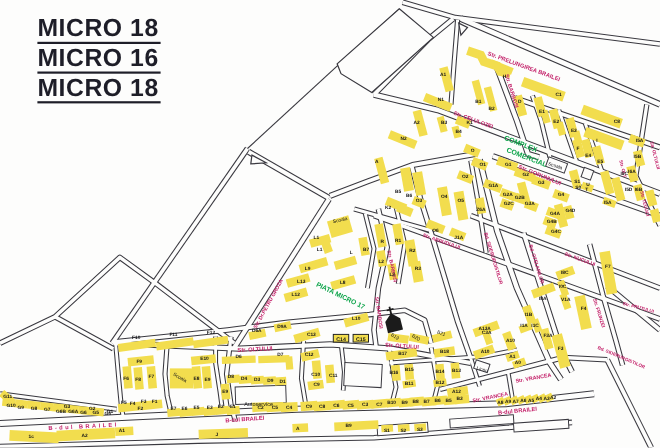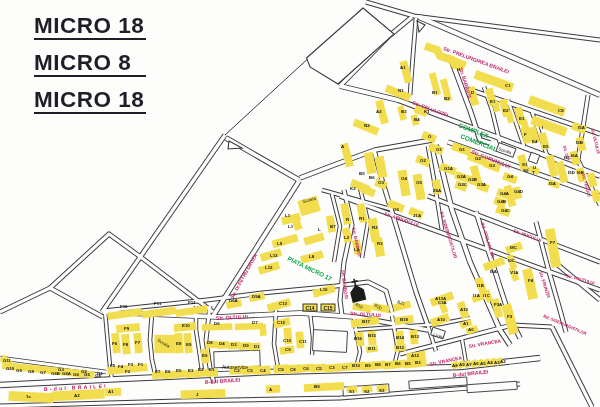--- a/index.html
+++ b/index.html
@@ -7,7 +7,7 @@
 #page svg{position:absolute;left:0;top:0;}
 .titles{position:absolute;left:34px;top:16px;}
 .titles div{font-weight:bold;font-size:22.5px;line-height:19px;color:#1e1e28;letter-spacing:0.5px;
- border-bottom:2px solid #1e1e28; padding:0 0 3px 0; margin-bottom:13px; width:112px; white-space:nowrap;}
+ border-bottom:2px solid #1e1e28; padding:0 0 3px 0; margin-bottom:3px; width:112px; white-space:nowrap;}
 </style></head>
 <body>
 <div id="page">

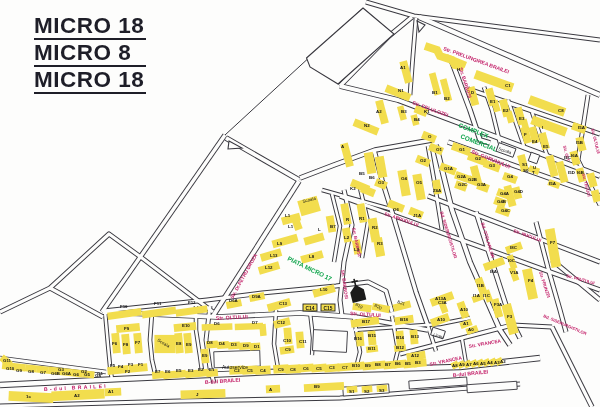--- a/index.html
+++ b/index.html
@@ -831,7 +831,7 @@
 
 <div class="titles">
 <div>MICRO 18</div>
-<div>MICRO 8</div>
+<div>MICRO 16</div>
 <div>MICRO 18</div>
 </div>
 </div>

